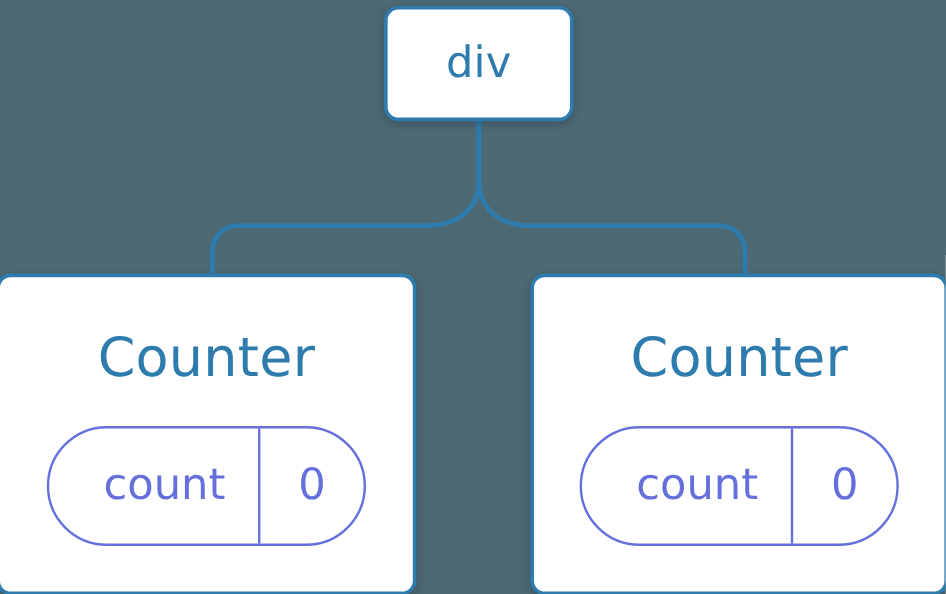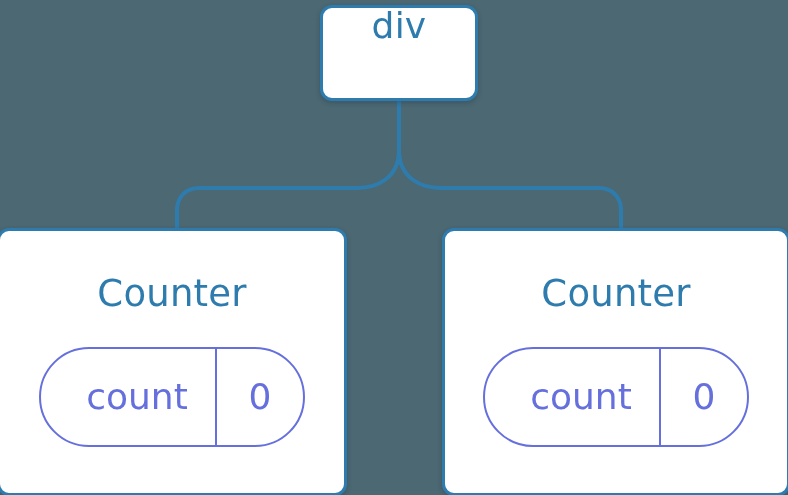--- a/index.html
+++ b/index.html
@@ -50,6 +50,7 @@
     width: 158px;
     height: 96px;
     display: flex;
+    align-items: center;
     justify-content: center;
   }
   .root-label {

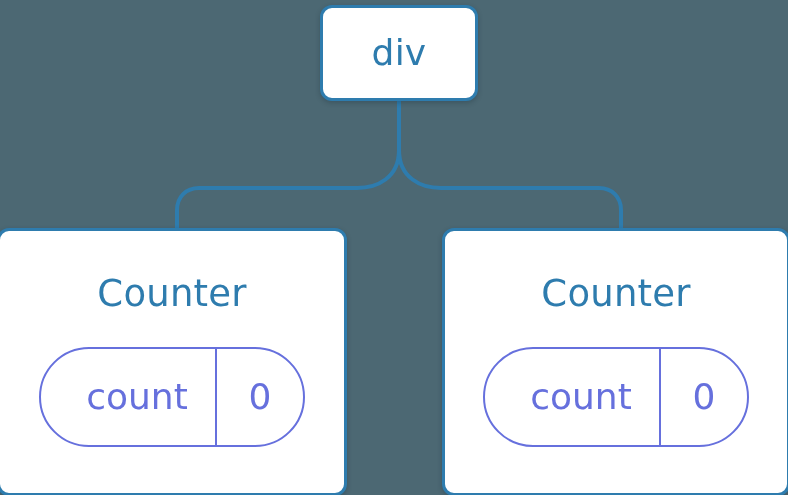--- a/index.html
+++ b/index.html
@@ -81,7 +81,7 @@
 
   .child-title {
     color: #2e7cae;
-    font-size: 37px;
+    font-size: 45px;
     line-height: 1;
     letter-spacing: 0.2px;
     margin: 0;

